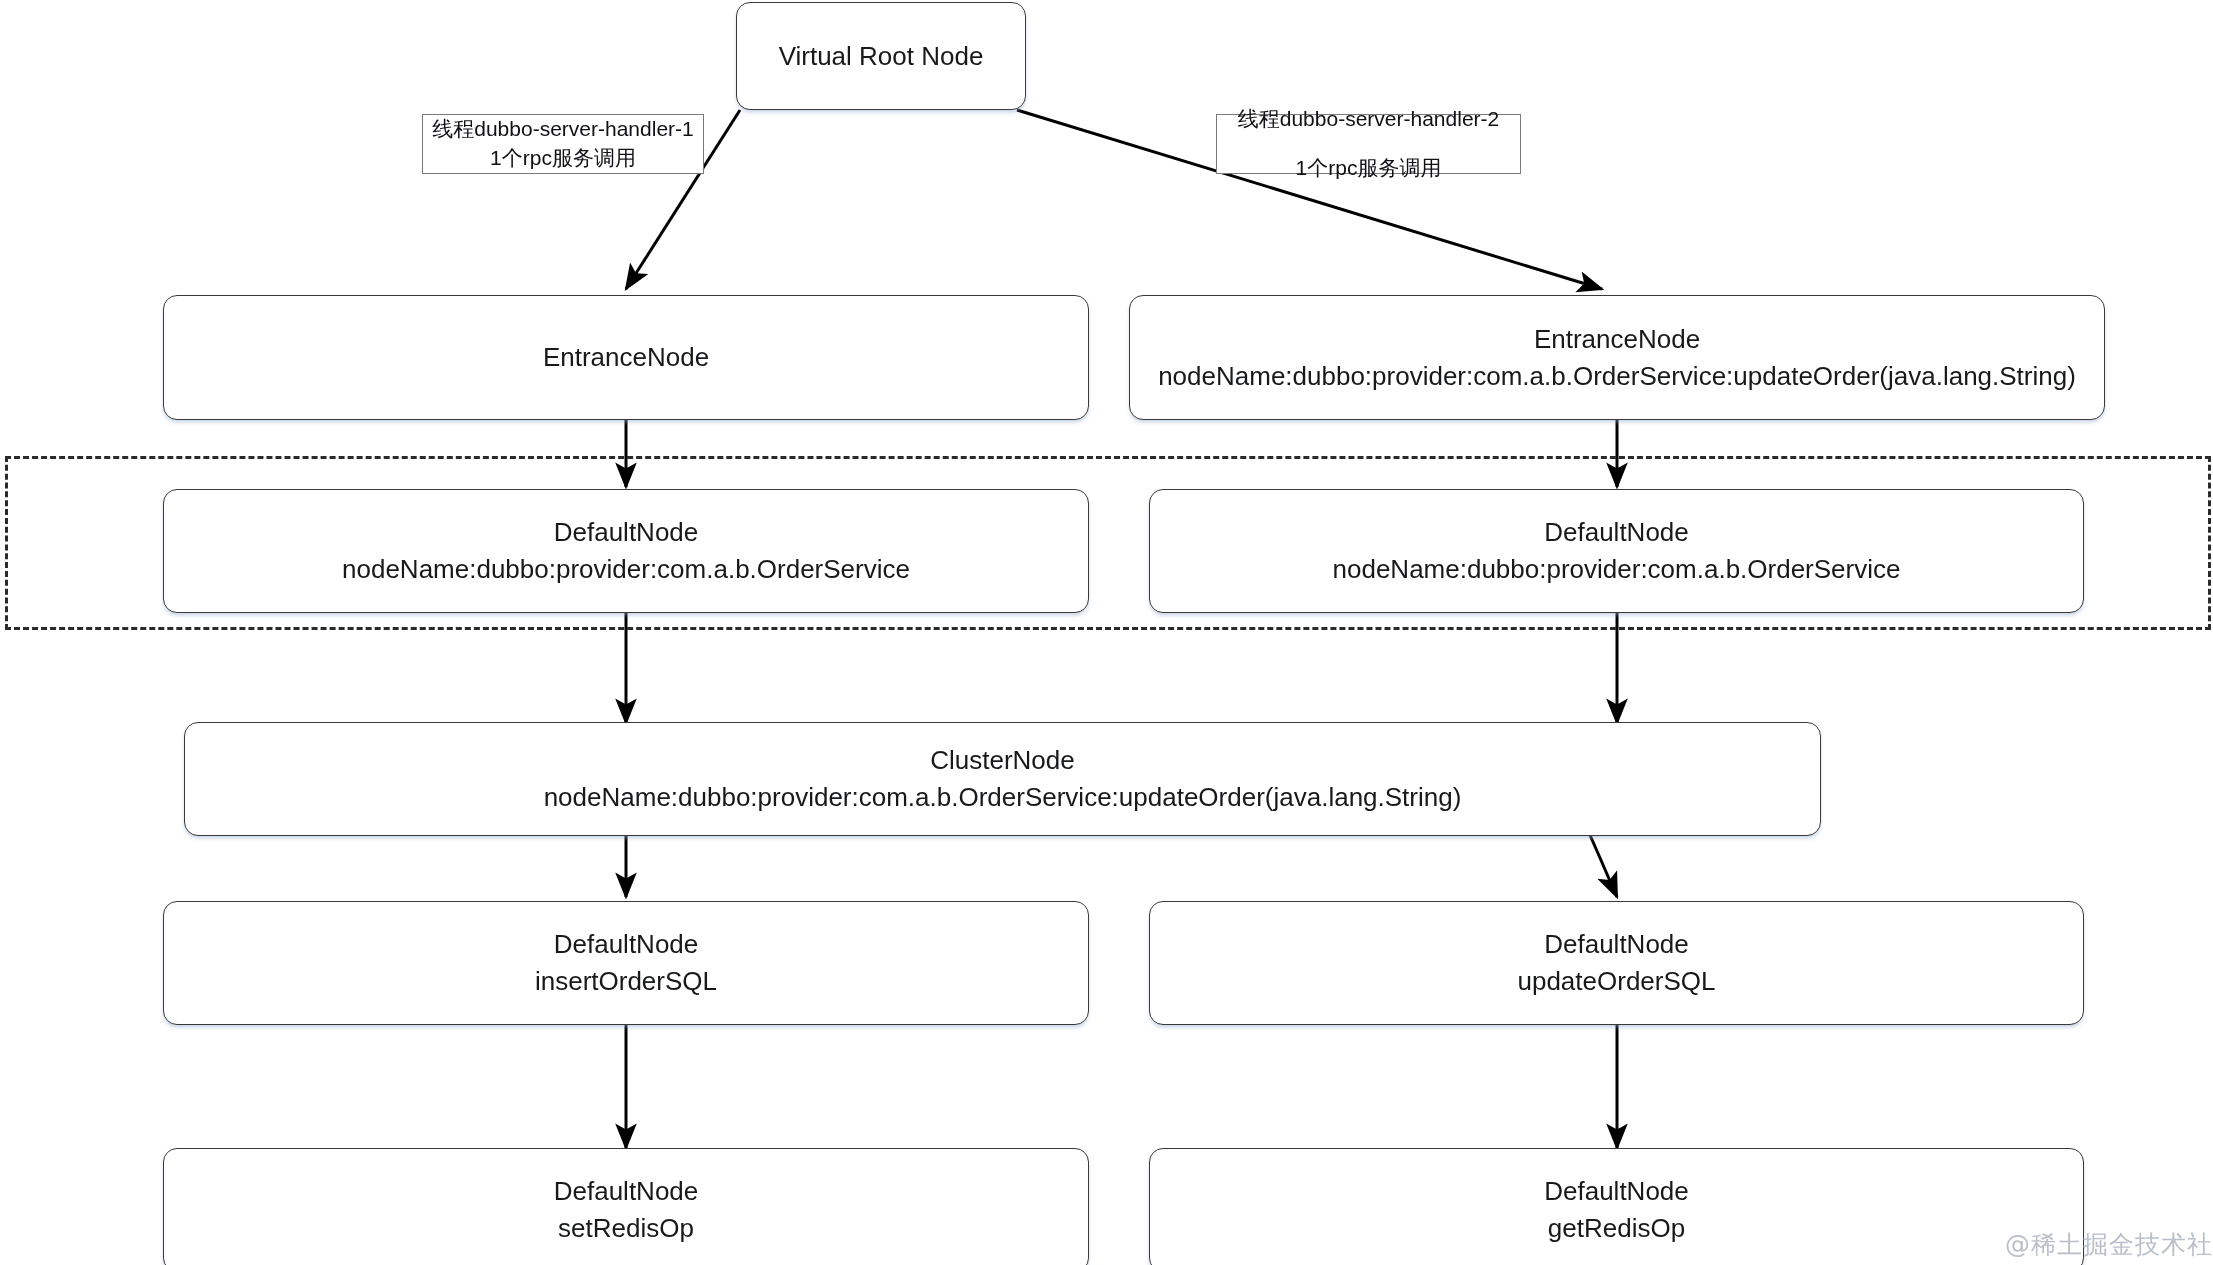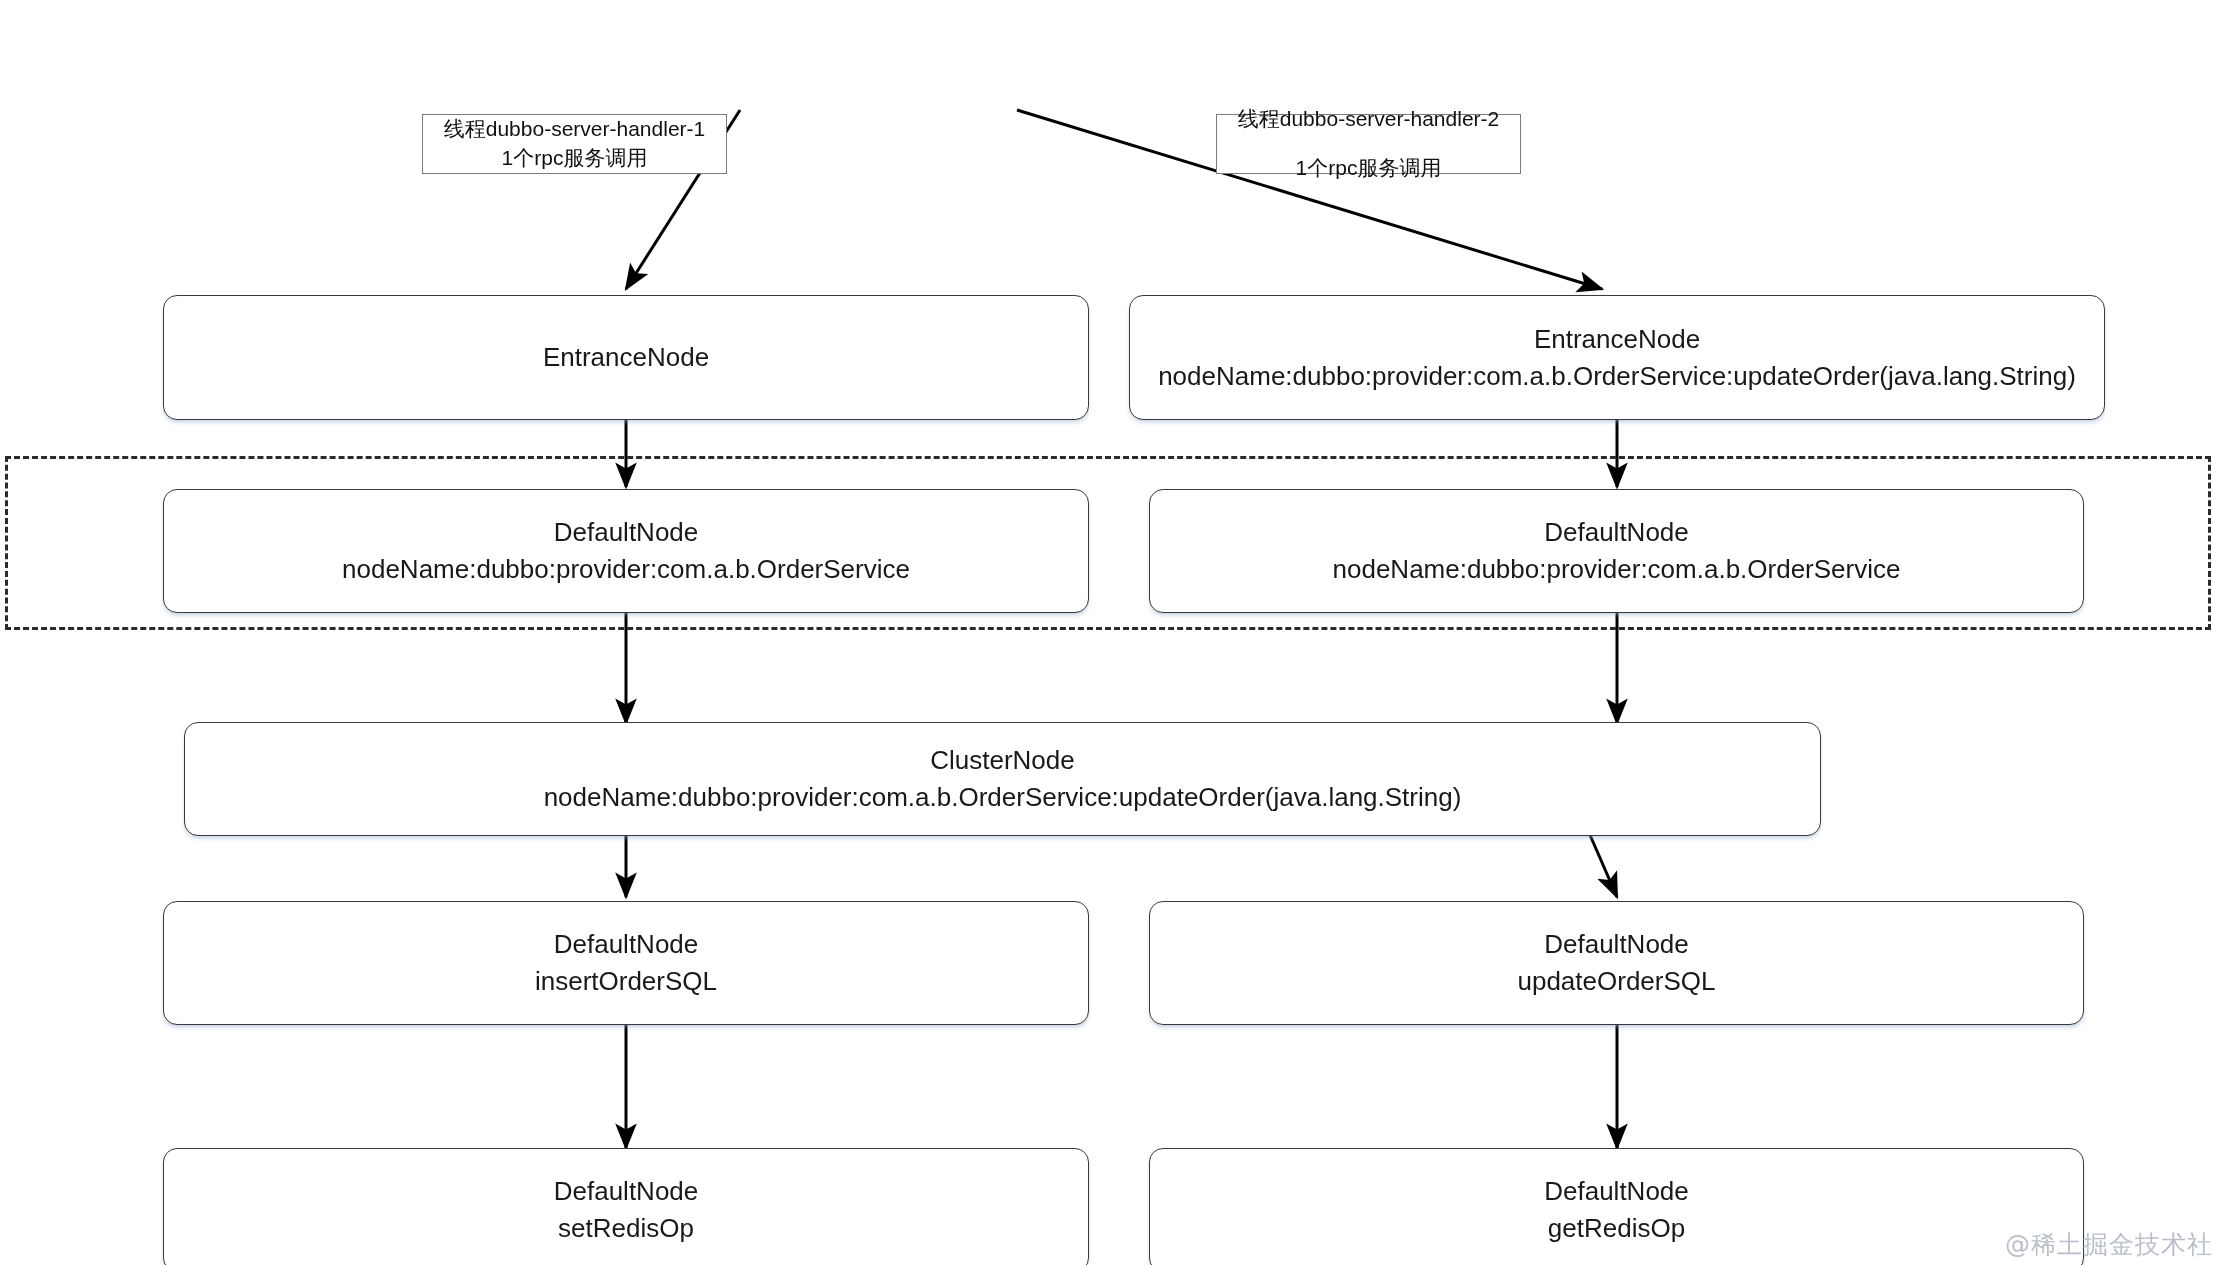--- a/index.html
+++ b/index.html
@@ -123,6 +123,9 @@
     <line x1="1617" y1="1025" x2="1617" y2="1148" stroke="#000000" stroke-width="3" marker-end="url(#arrowhead)"></line>
   </svg>
 
+  <div class="node" style="left:736px; top:2px; width:290px; height:108px;">
+    <div class="line1">Virtual Root Node</div>
+  </div>
 
   <div class="edge-label" style="left:422px; top:114px; width:305px; height:60px;">
     <div>线程dubbo-server-handler-1</div>

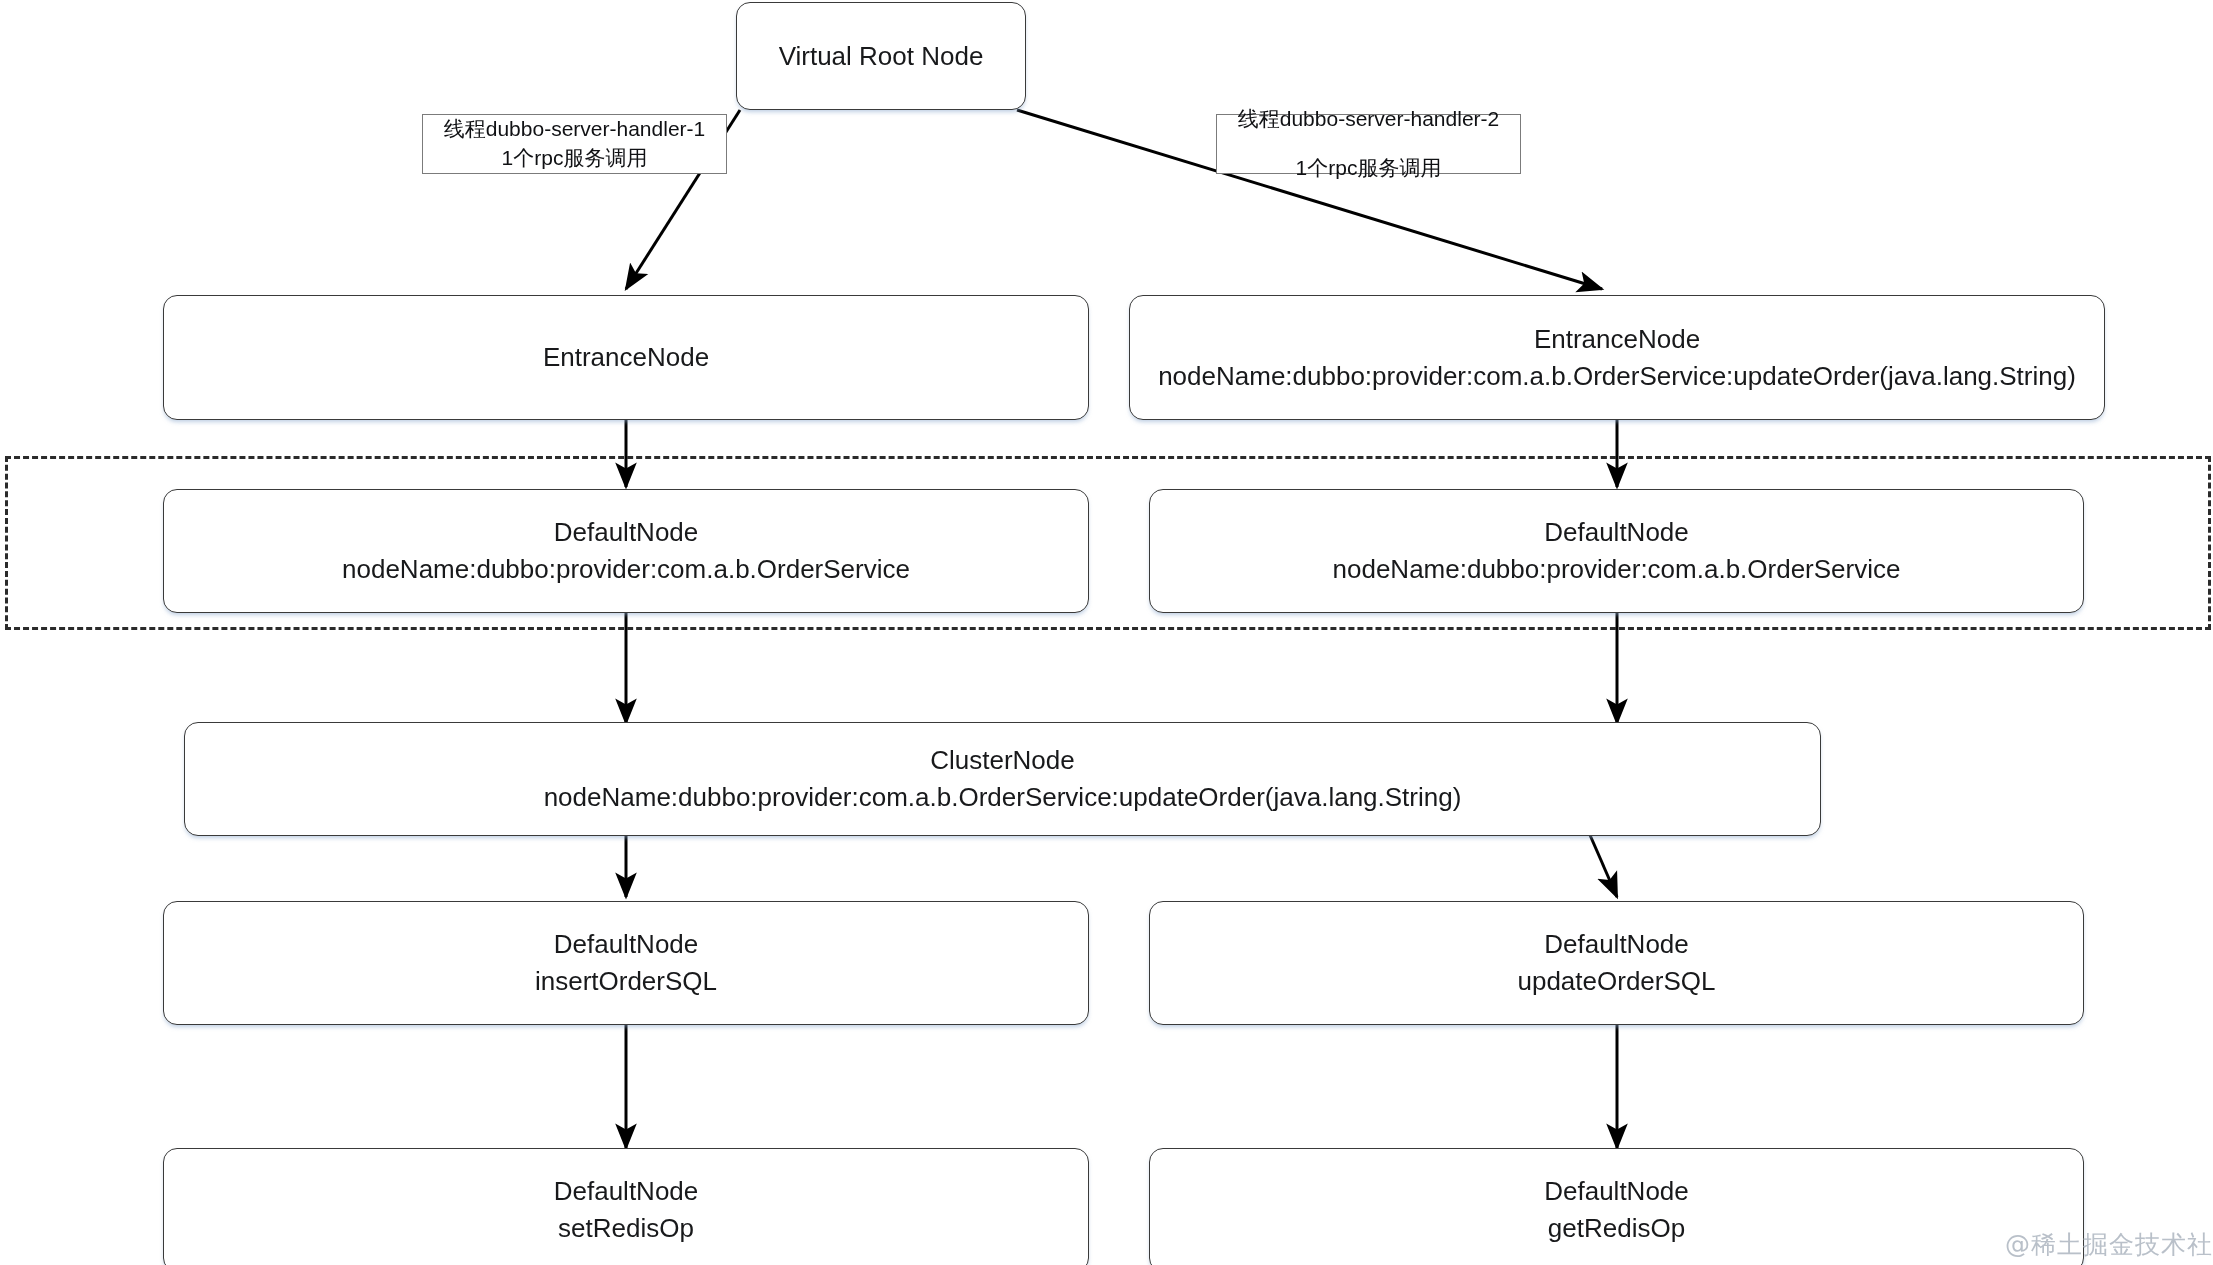--- a/index.html
+++ b/index.html
@@ -127,7 +127,7 @@
     <div class="line1">Virtual Root Node</div>
   </div>
 
-  <div class="edge-label" style="left:422px; top:114px; width:305px; height:60px;">
+  <div class="edge-label" style="left:422px; top:114px; width:282px; height:60px;">
     <div>线程dubbo-server-handler-1</div>
     <div>1个rpc服务调用</div>
   </div>

